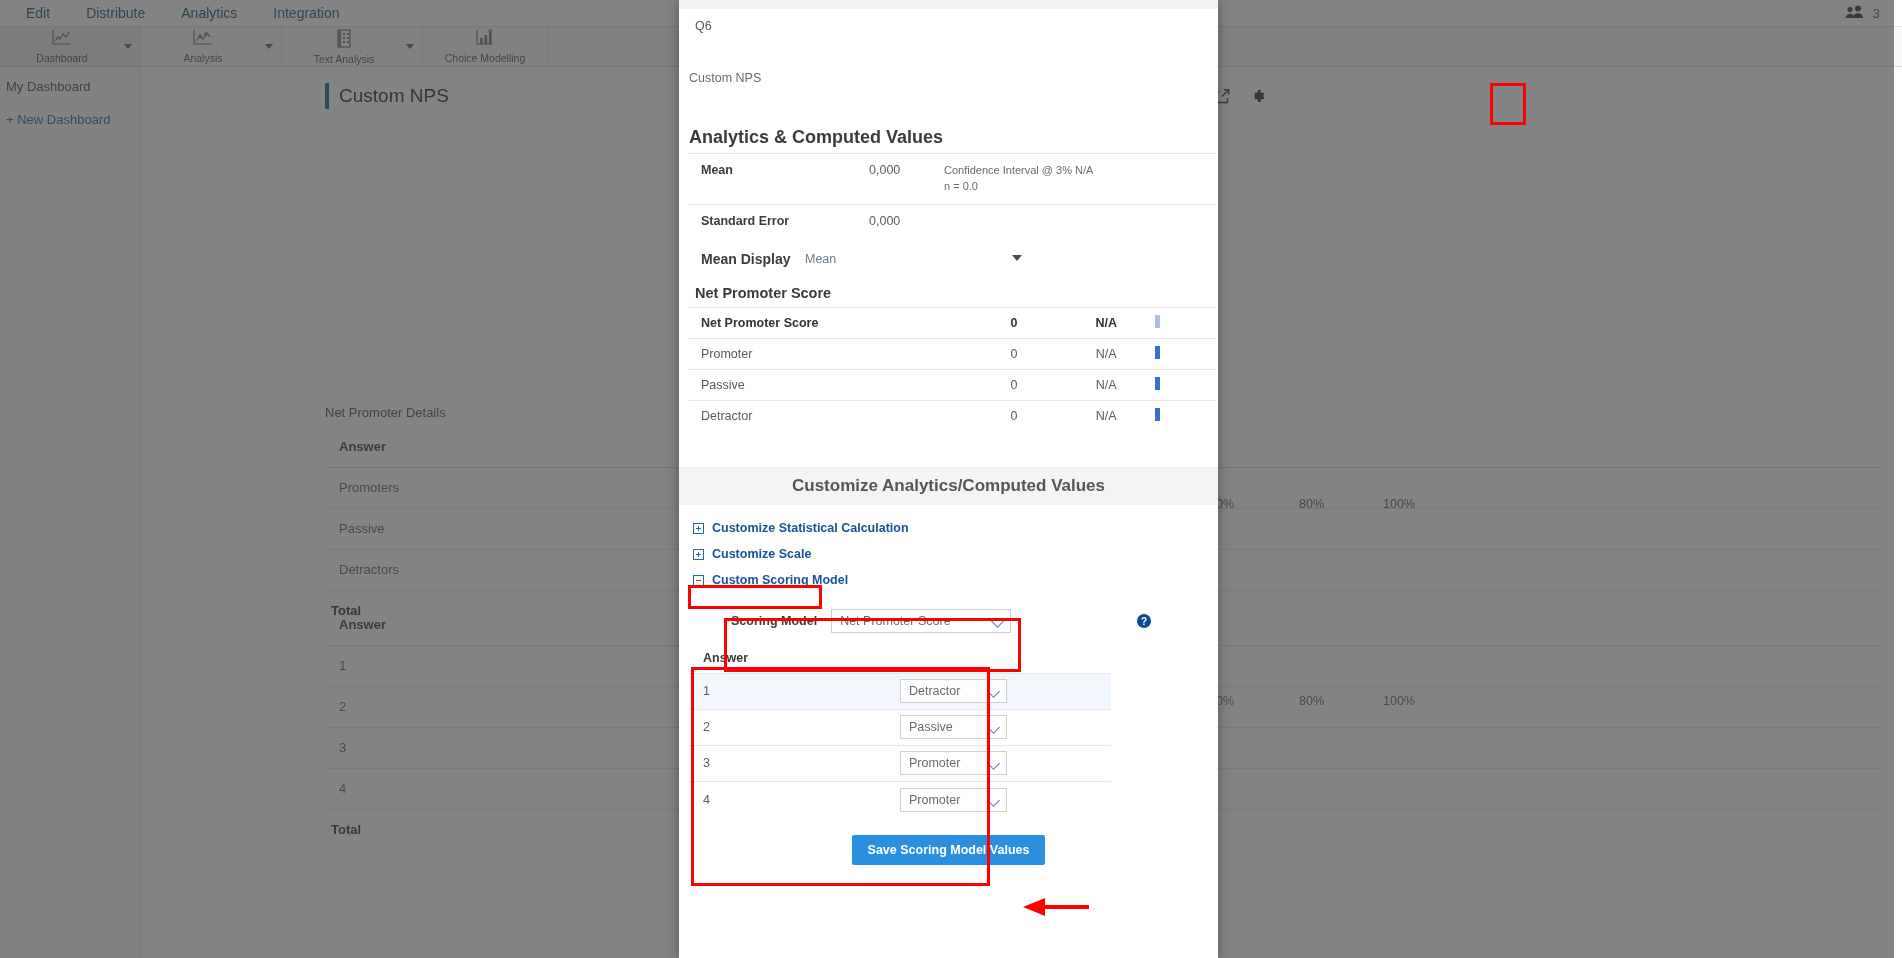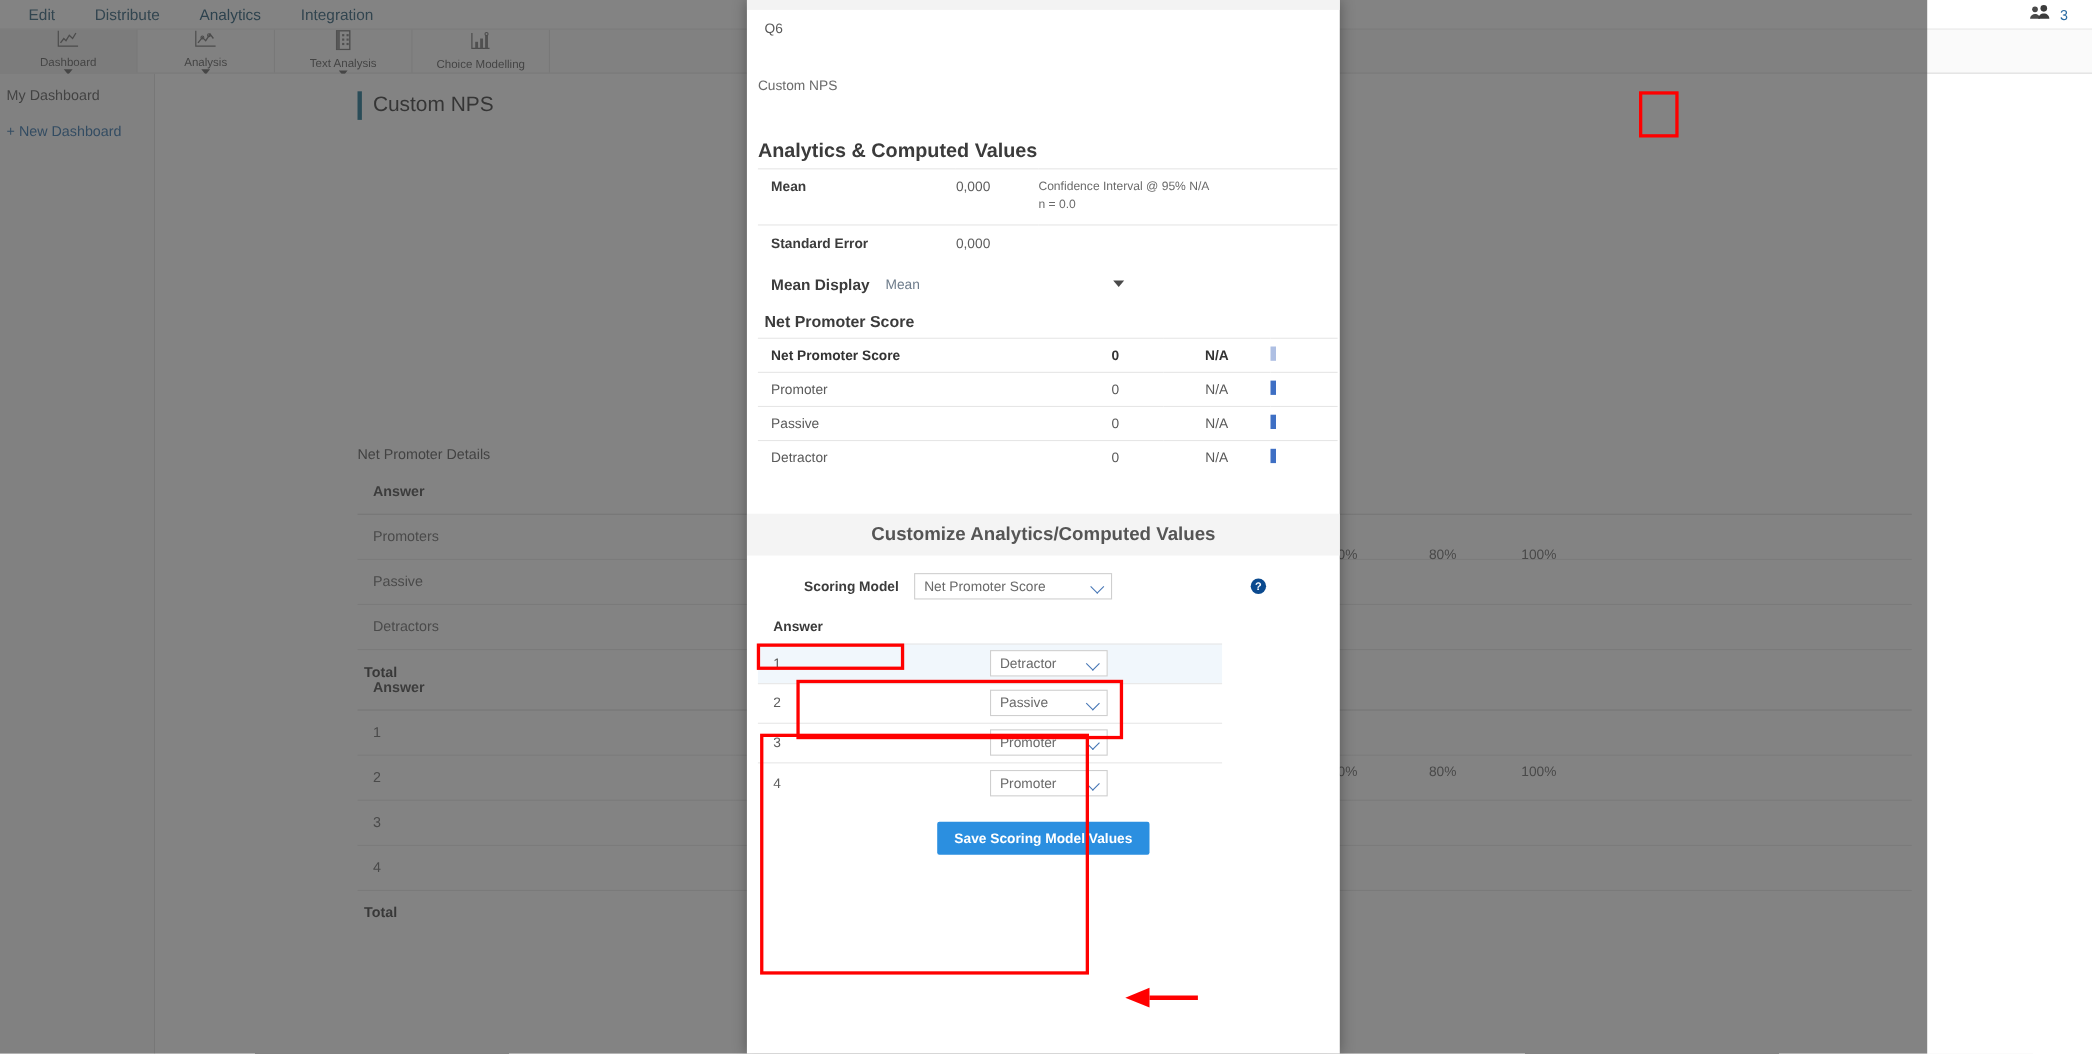--- a/index.html
+++ b/index.html
@@ -8,7 +8,7 @@
     font-family: "Liberation Sans", sans-serif;
     overflow: hidden; background: #fff;
   }
-  #root { position: relative; width: 1752px; height: 958px; border-radius: 32px; }
+  #root { position: relative; width: 1894px; height: 958px; border-radius: 32px; }
 
   
   .page { position:absolute; inset:0; background:#ffffff; }

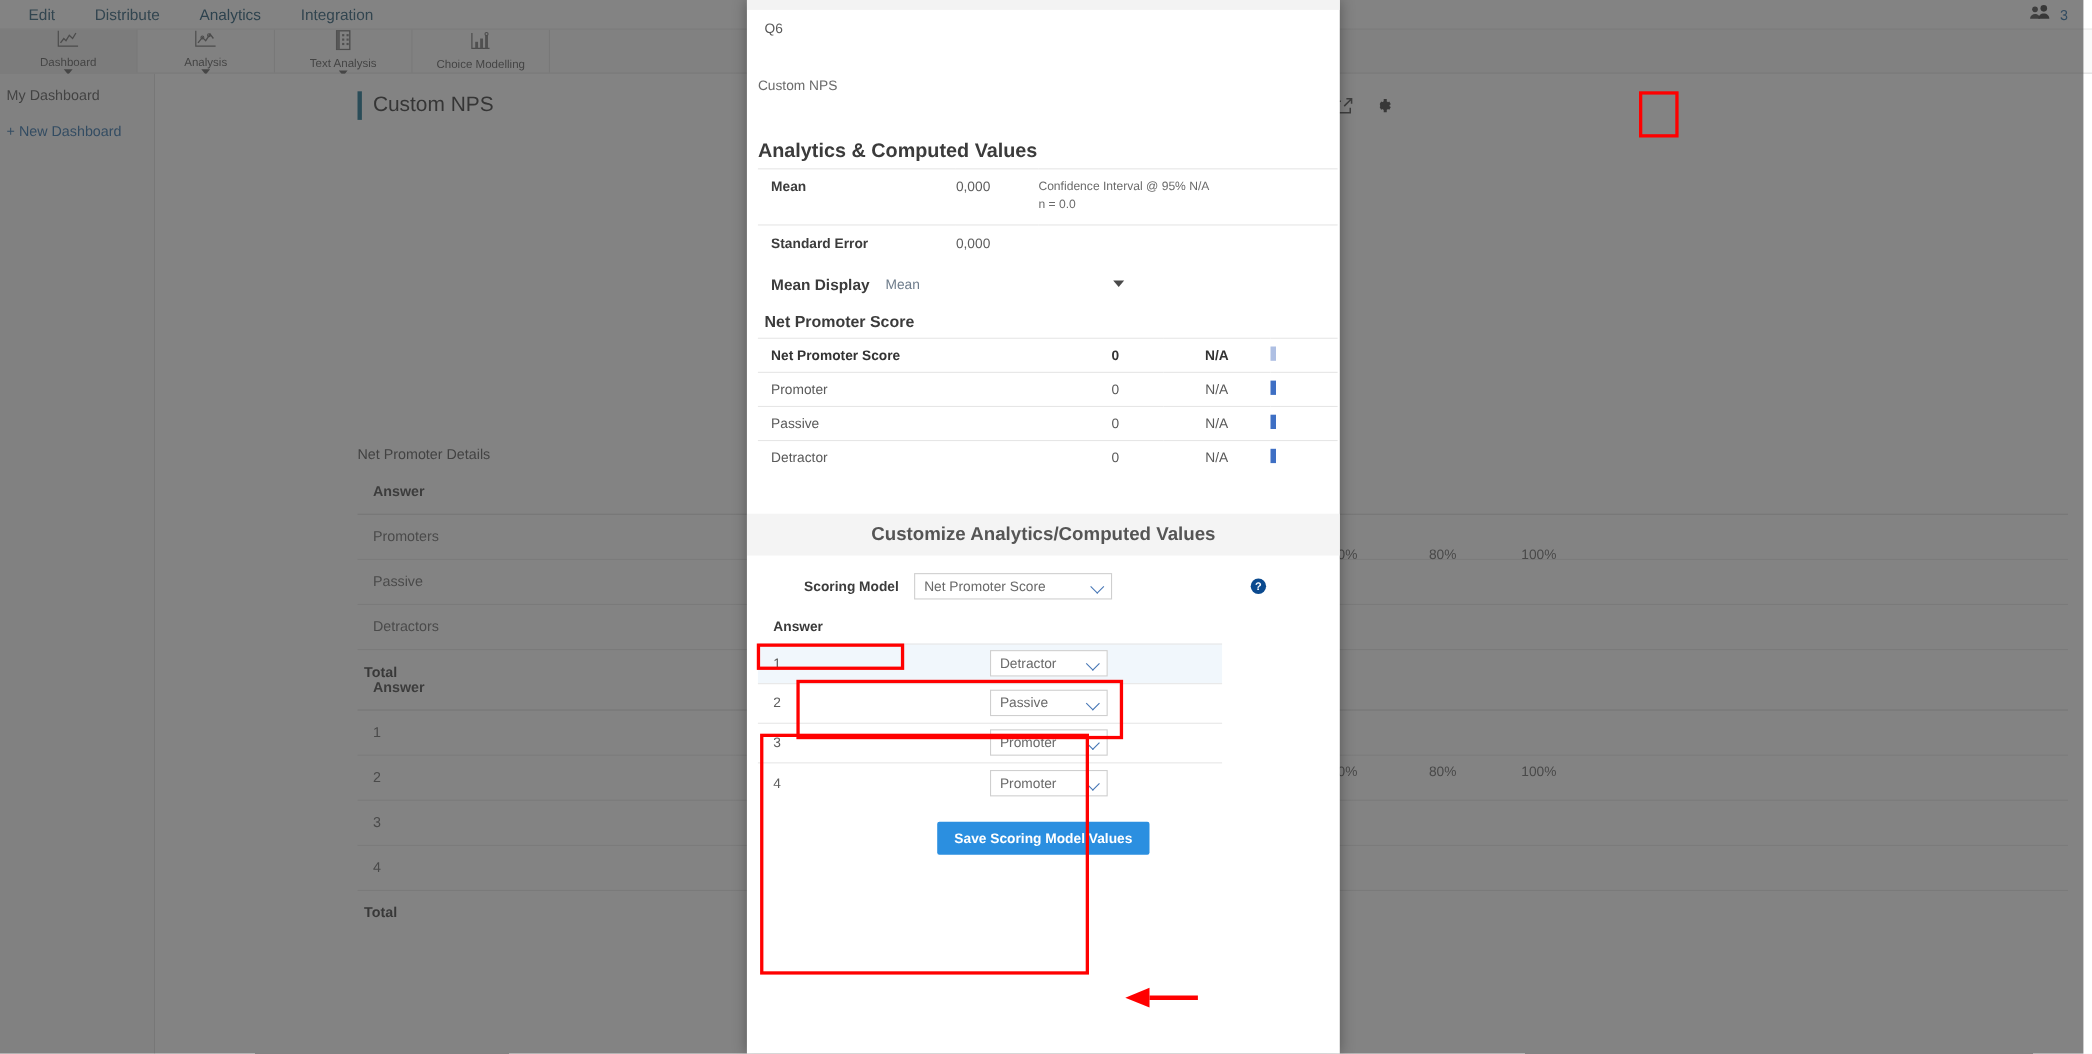--- a/index.html
+++ b/index.html
@@ -36,7 +36,7 @@
   }
   .ribbon-group {
     display:flex; align-items:center; height:100%;
-    border-right:1px solid #e3e3e3; padding:0 4px;flex-direction:column;
+    border-right:1px solid #e3e3e3; padding:0 4px;
   }
   .ribbon-group.sel { background:#ededed; }
   .rb-btn {

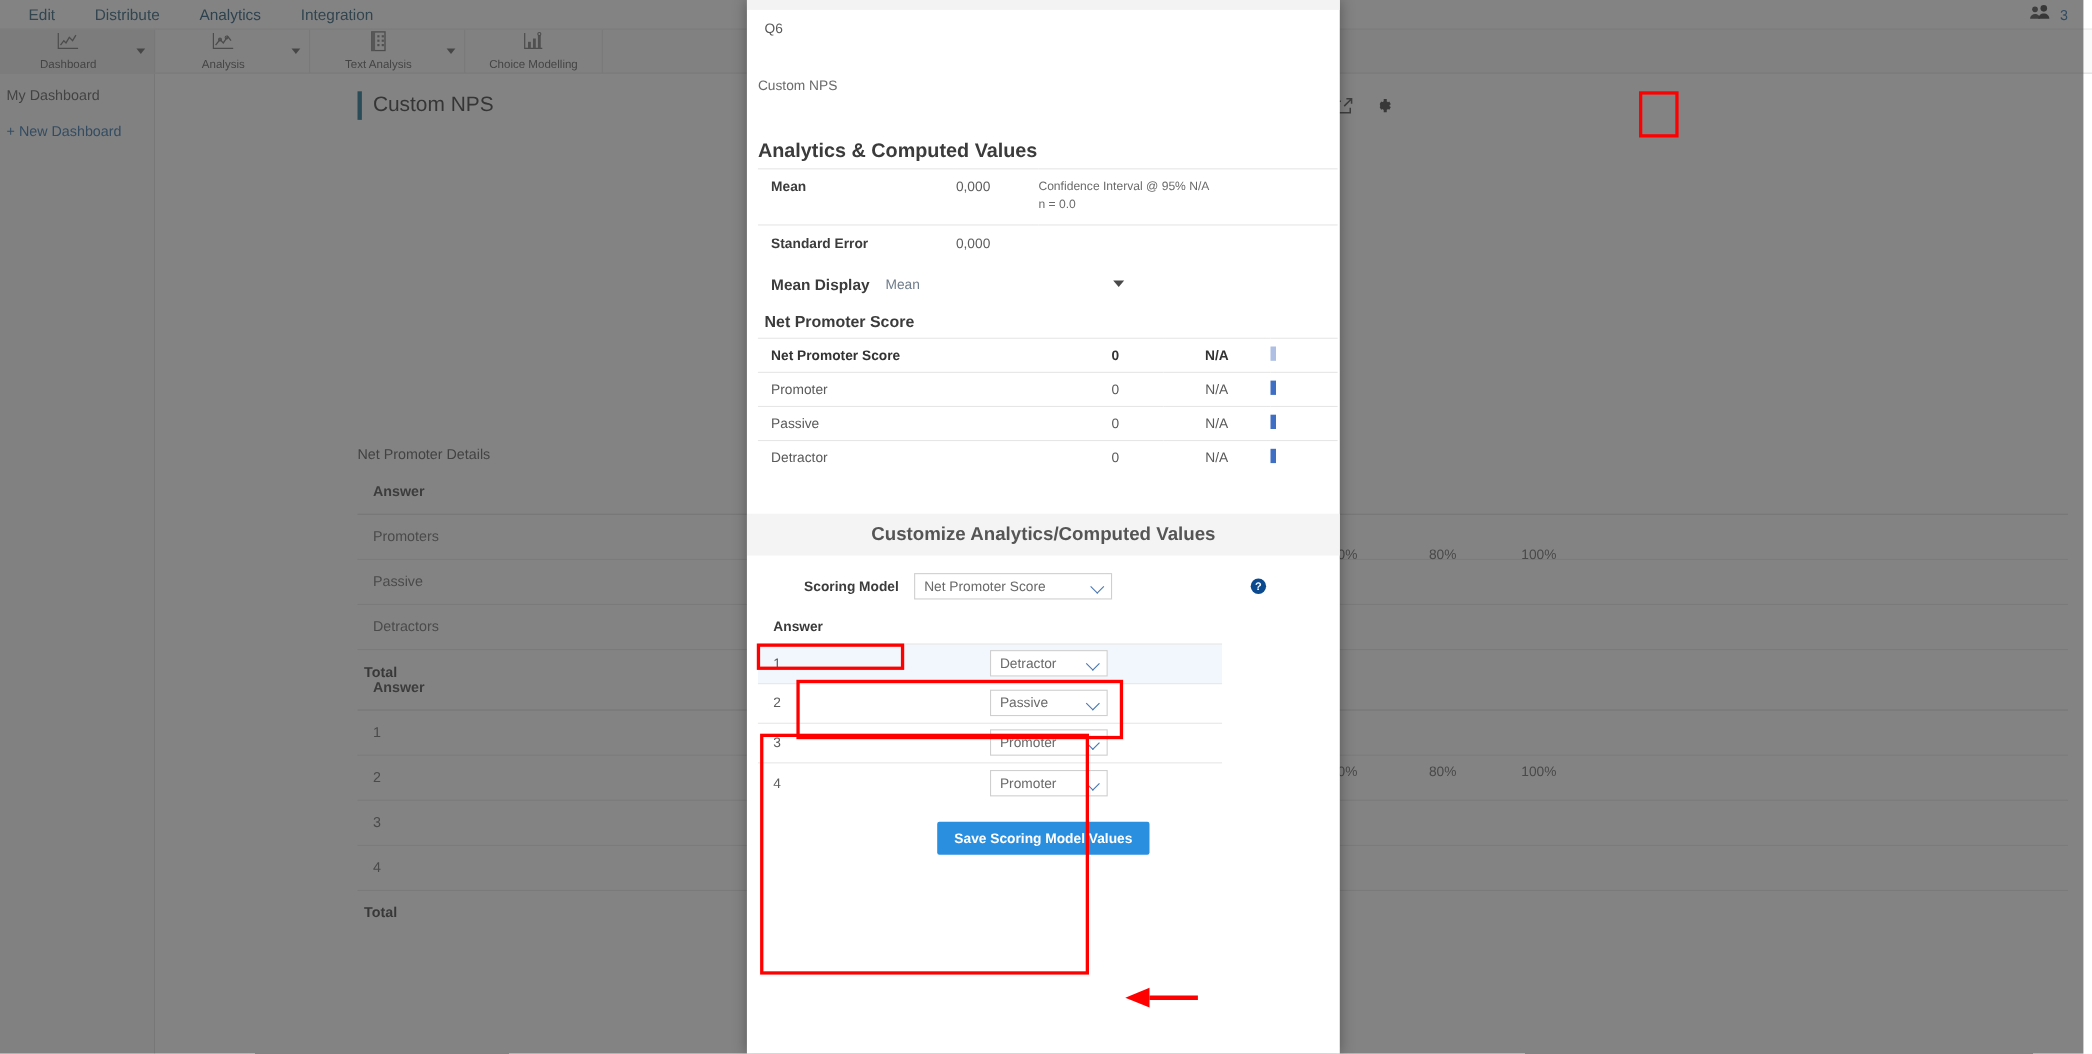--- a/index.html
+++ b/index.html
@@ -395,7 +395,7 @@
         <td class="k">Mean</td>
         <td class="v">0,000</td>
         <td class="x">
-          <div>Confidence Interval @ 95% N/A</div>
+          <div>Confidence Interval @ 3% N/A</div>
           <div>n = 0.0</div>
         </td>
       </tr>

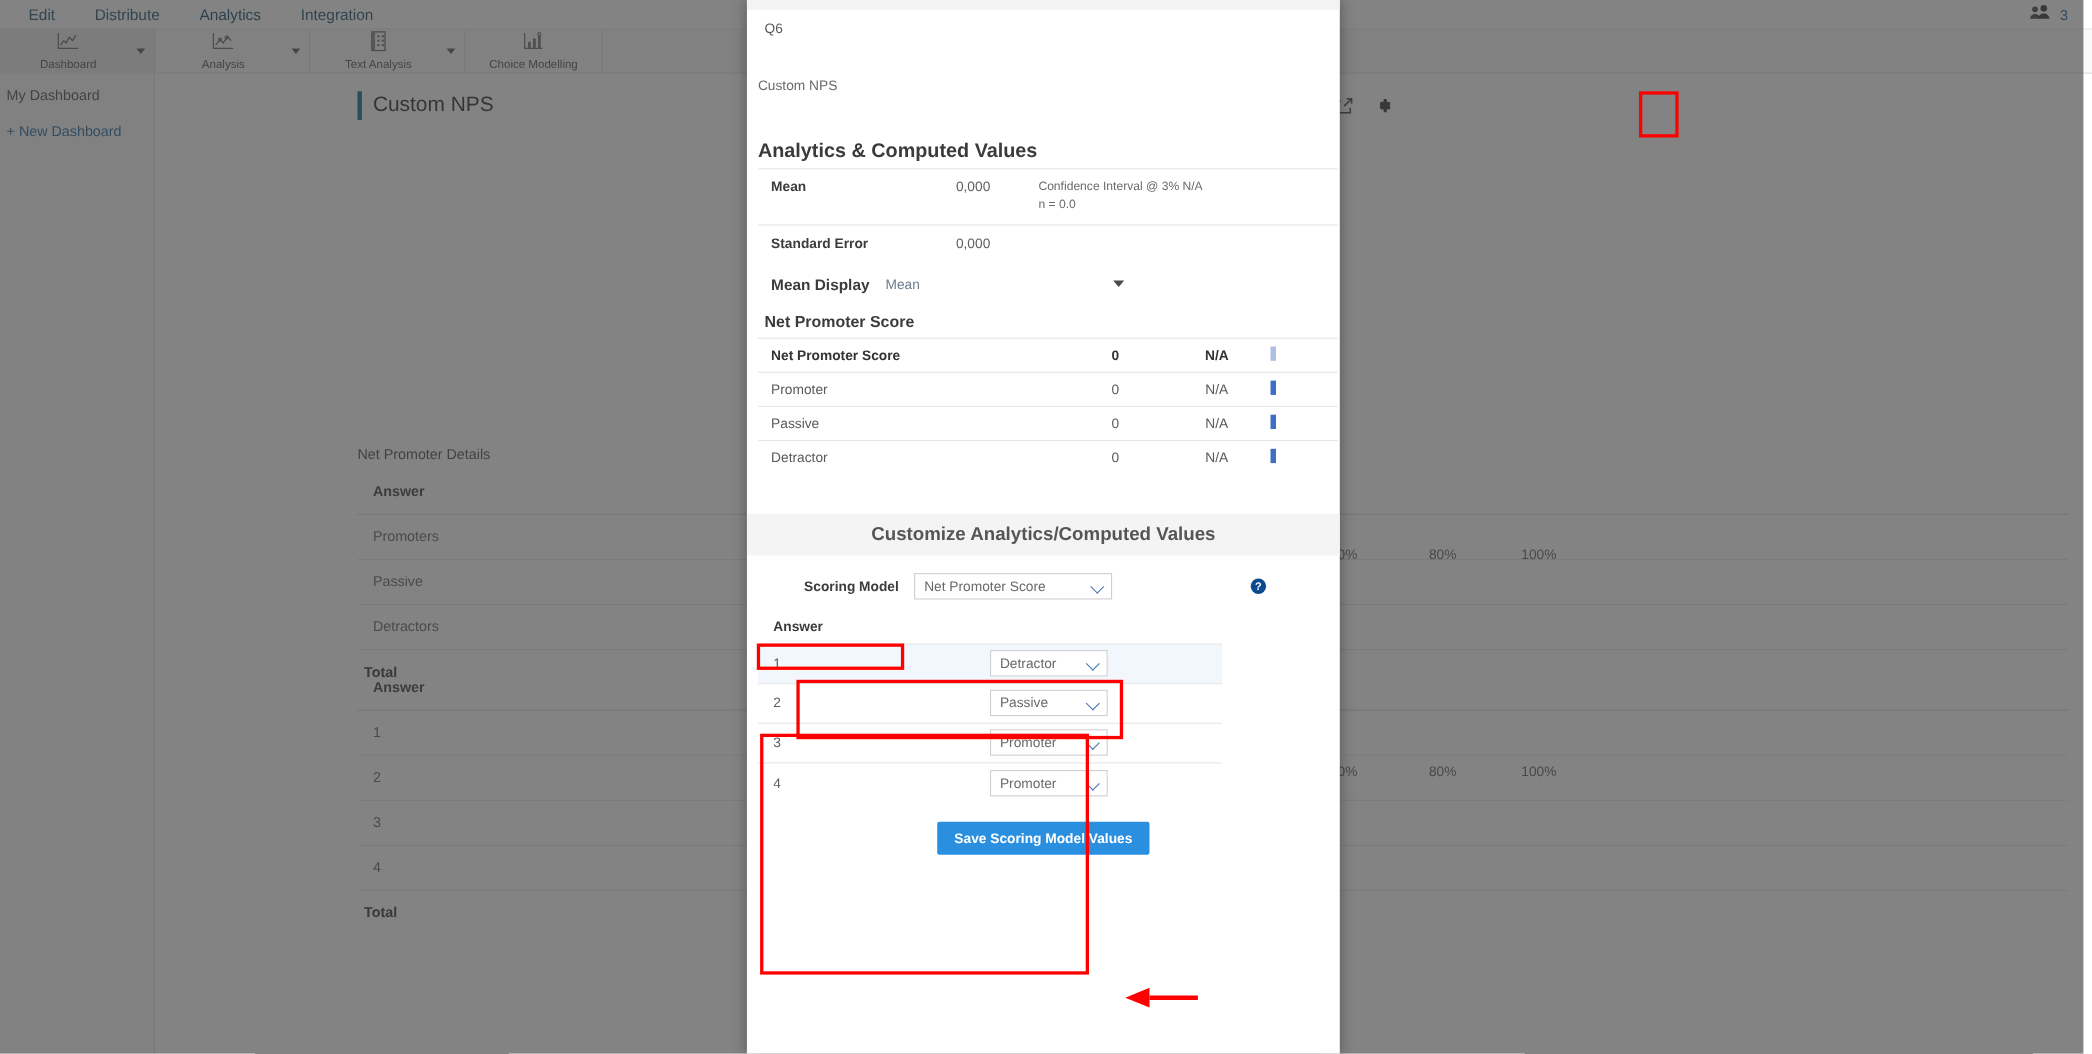--- a/index.html
+++ b/index.html
@@ -448,6 +448,20 @@
 
     <div class="cust-head">Customize Analytics/Computed Values</div>
 
+    <div class="acc">
+      <div class="acc-item">
+        <i class="pm plus"></i>
+        <span class="acc-lbl">Customize Statistical Calculation</span>
+      </div>
+      <div class="acc-item">
+        <i class="pm plus"></i>
+        <span class="acc-lbl">Customize Scale</span>
+      </div>
+      <div class="acc-item" style="position:relative;">
+        <i class="pm"></i>
+        <span class="acc-lbl">Custom Scoring Model</span>
+      </div>
+    </div>
 
     <div class="scoring-row">
       <div class="scoring-lbl">Scoring Model</div>

